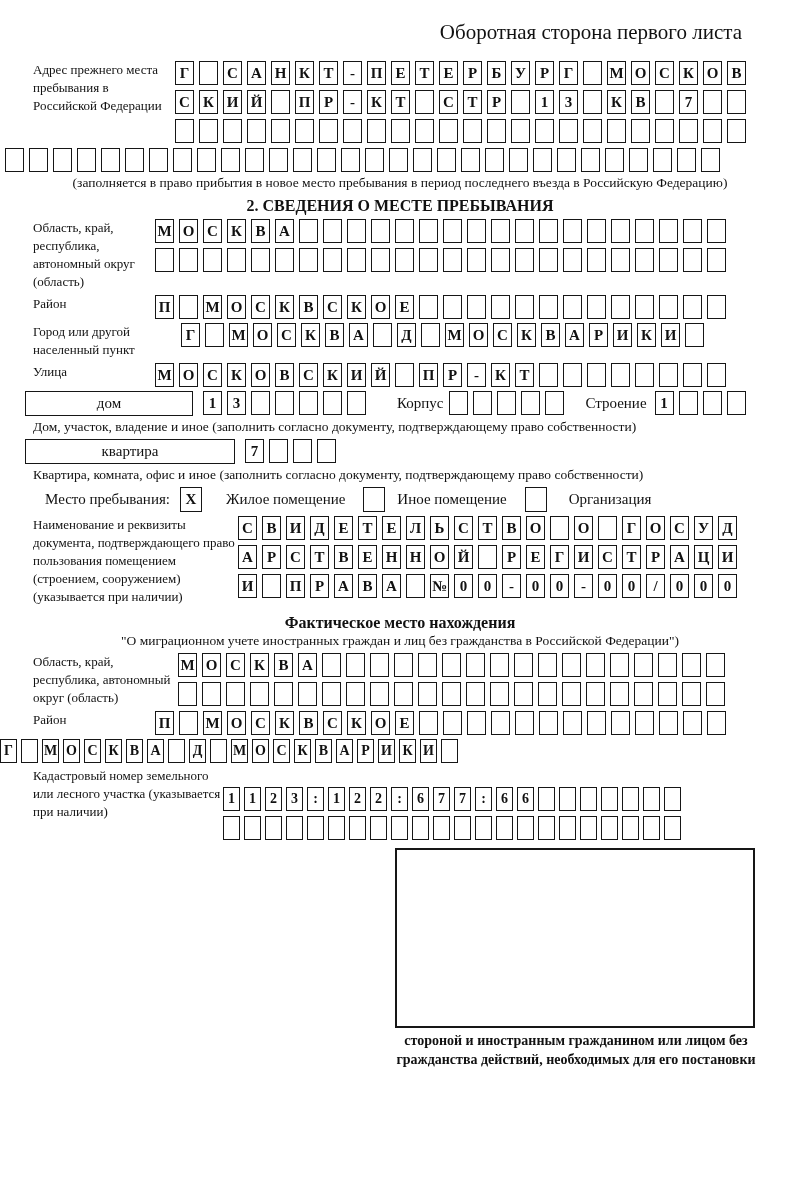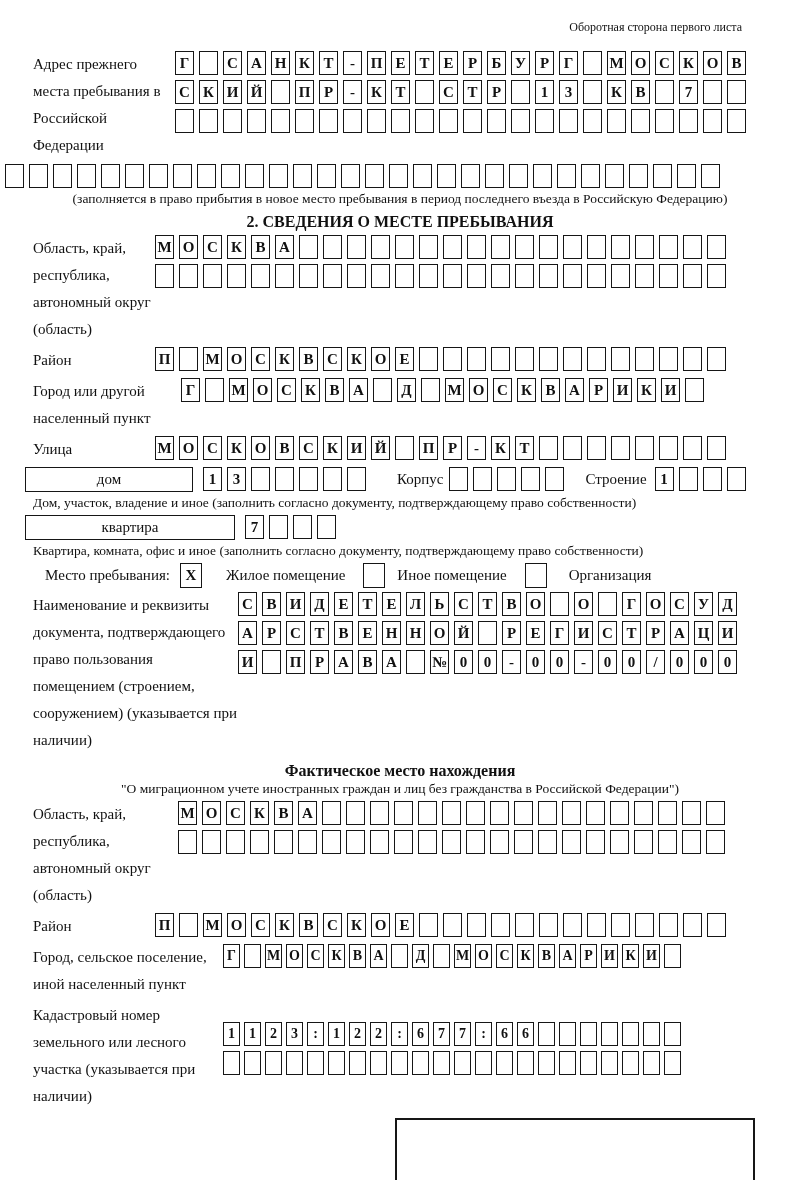--- a/index.html
+++ b/index.html
@@ -5,7 +5,7 @@
   html,body{margin:0;padding:0;background:#fff;color:#111;}
   body{width:800px;font-family:"Liberation Serif",serif;-webkit-font-smoothing:antialiased;}
   .page{width:800px;min-height:1180px;padding-top:20px;box-sizing:border-box;}
-  .hdr{font-size:12px;text-align:right;padding-right:58px;}
+  .hdr{font-size:21px;text-align:right;padding-right:58px;}
   .frow{display:flex;align-items:flex-start;margin-top:4px;}
   .flabel{font-size:15px;line-height:27px;flex:0 0 auto;}
   .stack>.cells{margin-top:0;}

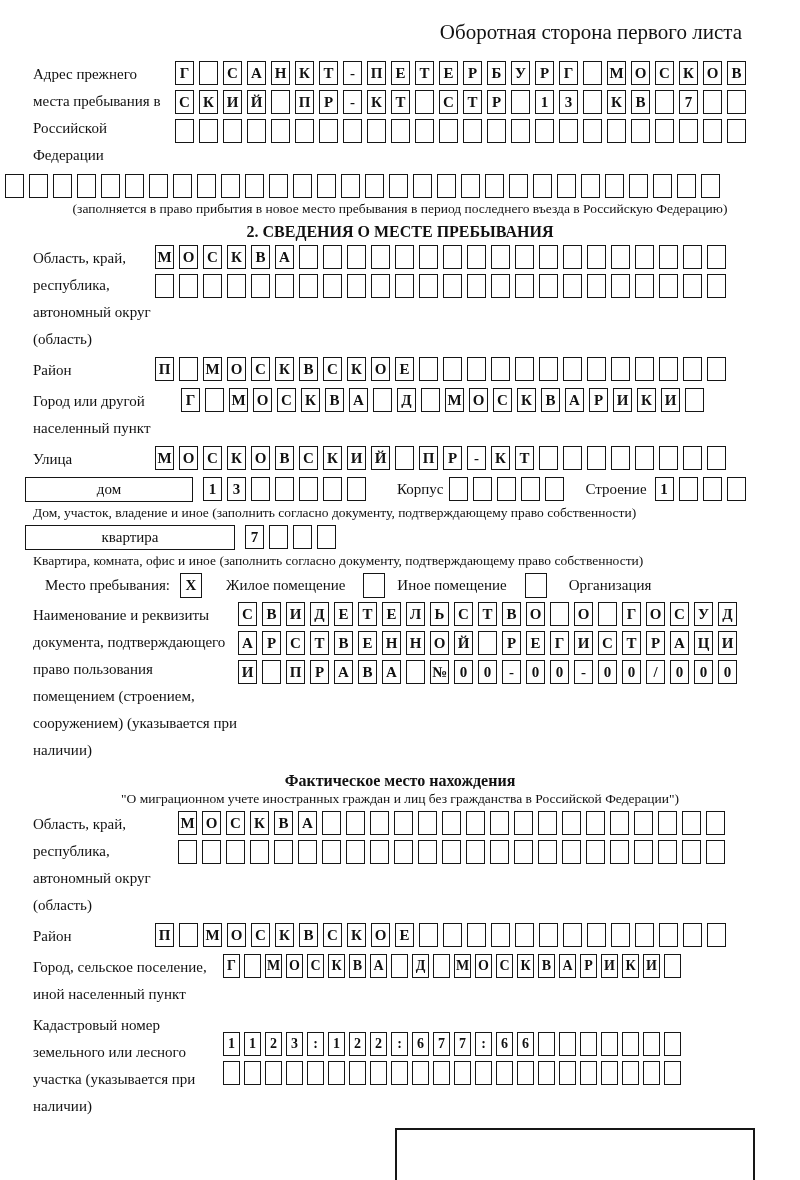--- a/index.html
+++ b/index.html
@@ -7,7 +7,7 @@
   .page{width:800px;min-height:1180px;padding-top:20px;box-sizing:border-box;}
   .hdr{font-size:21px;text-align:right;padding-right:58px;}
   .frow{display:flex;align-items:flex-start;margin-top:4px;}
-  .flabel{font-size:15px;line-height:27px;flex:0 0 auto;}
+  .flabel{font-size:13px;line-height:18px;flex:0 0 auto;}
   .stack>.cells{margin-top:0;}
   .stack>.cells + .cells{margin-top:5px;}
   .cells{display:flex;flex-wrap:nowrap;}

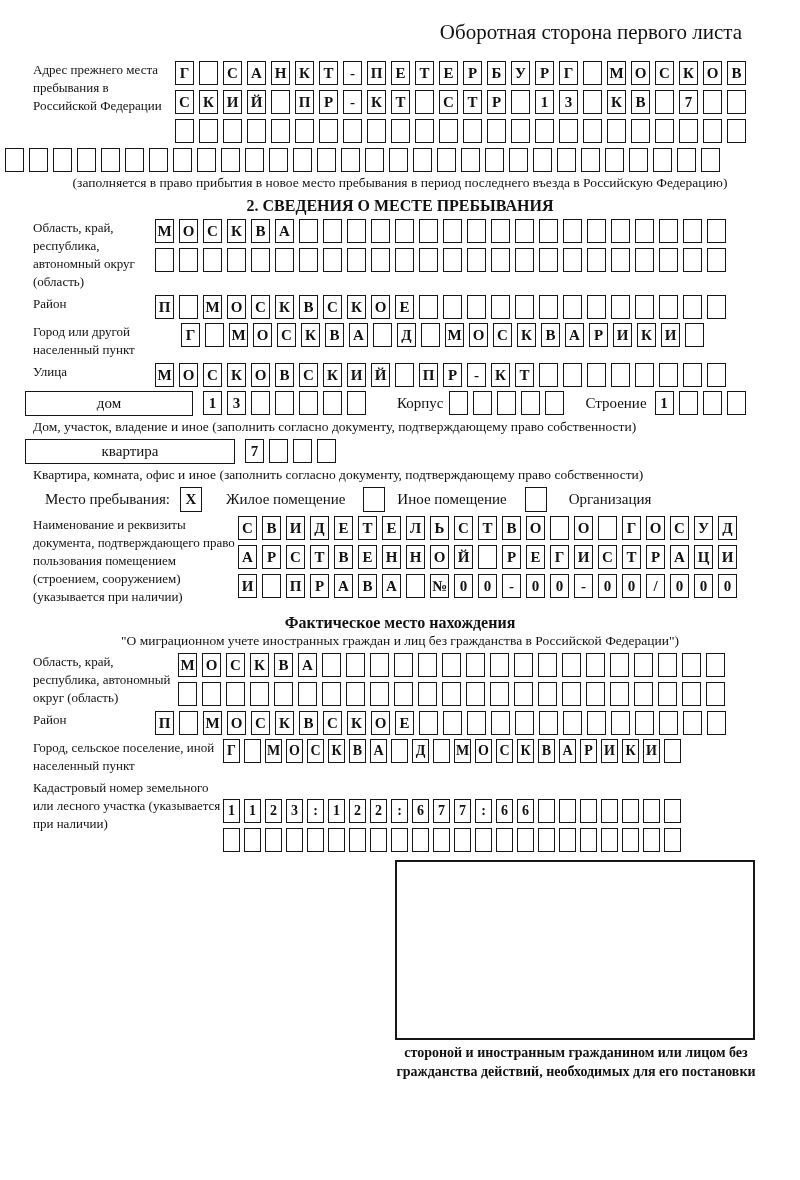--- a/index.html
+++ b/index.html
@@ -516,7 +516,6 @@
   </div>
 
   <div class="frow">
-    <div class="flabel" style="margin-left:33px;width:190px;">Город, сельское поселение, иной населенный пункт</div>
     <div class="cells cells-sm">
         <span class="cell">Г</span>
         <span class="cell"></span>

